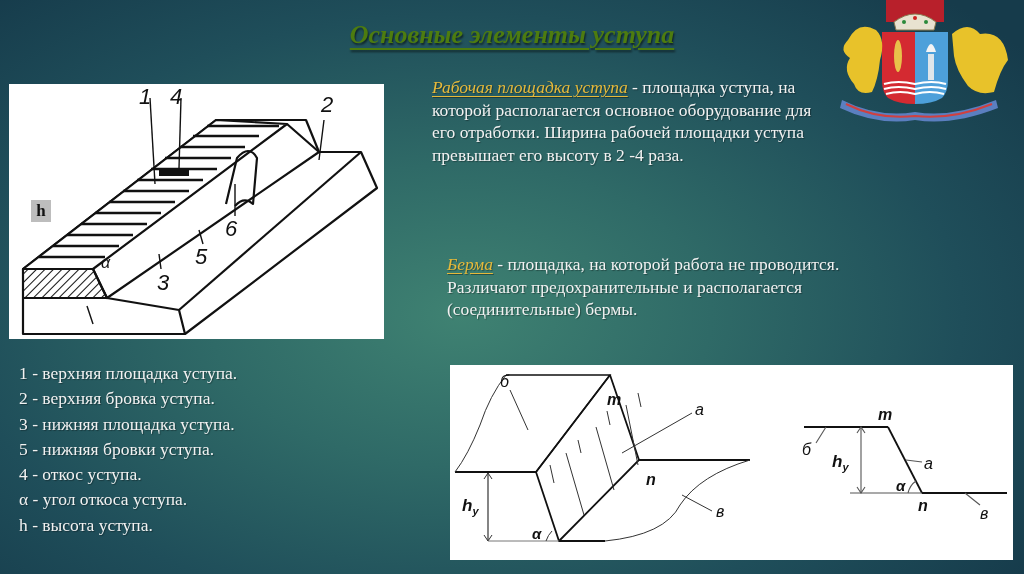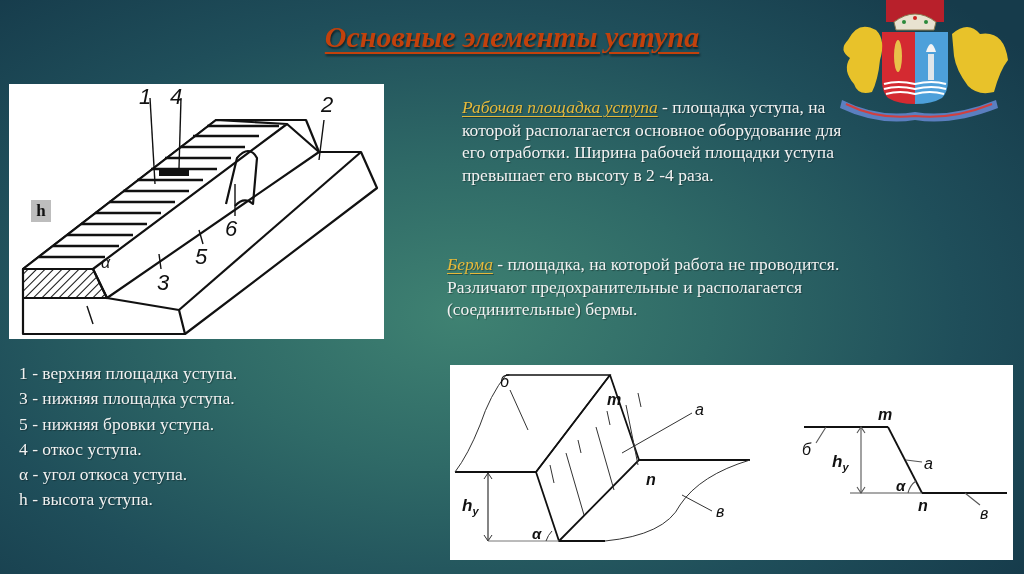--- a/index.html
+++ b/index.html
@@ -11,8 +11,8 @@
   }
   .title {
     position: absolute; left: 0; width: 1024px; top: 20px; text-align: center;
-    font-size: 30px; font-style: italic; font-weight: bold;
-    color: #c2410c; text-decoration: underline; text-underline-offset: 5px;
+    font-size: 26px; font-style: italic; font-weight: bold;
+    color: #4d7c0f; text-decoration: underline; text-underline-offset: 5px;
     text-decoration-thickness: 2px;
     text-shadow: 1px 2px 2px rgba(0,0,0,0.55);
   }

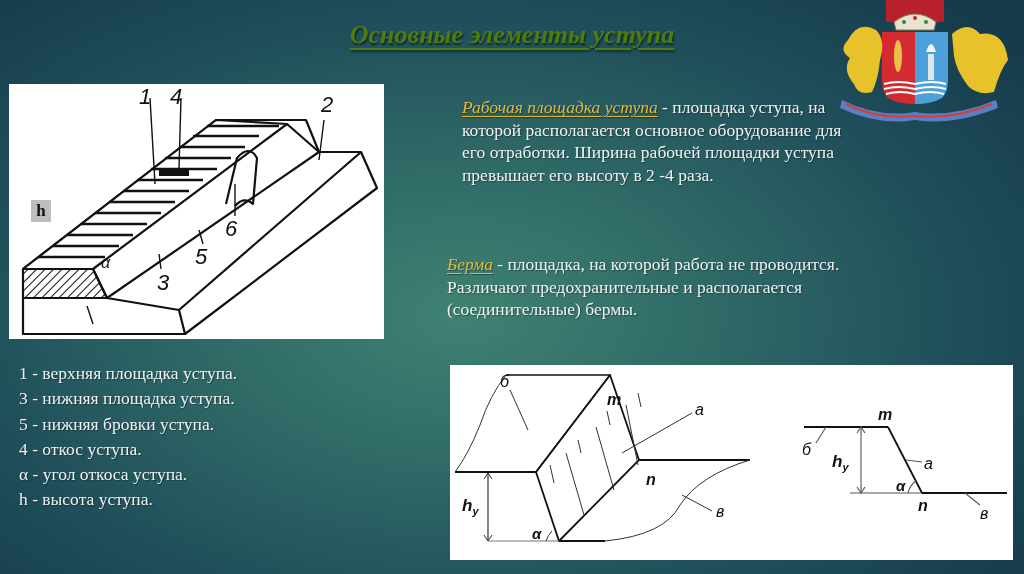--- a/index.html
+++ b/index.html
@@ -30,7 +30,7 @@
     position: absolute; font-size: 17.5px; line-height: 22.5px; color: #f2f2f2;
     text-shadow: 1px 1px 1px rgba(0,0,0,0.35);
   }
-  .para-1 { left: 462px; top: 76px; width: 380px; margin-top: 20px; }
+  .para-1 { left: 432px; top: 76px; width: 380px; }
   .para-2 { left: 447px; top: 253px; width: 400px; }
   .term {
     color: #e6b93a; font-style: italic; text-decoration: underline;

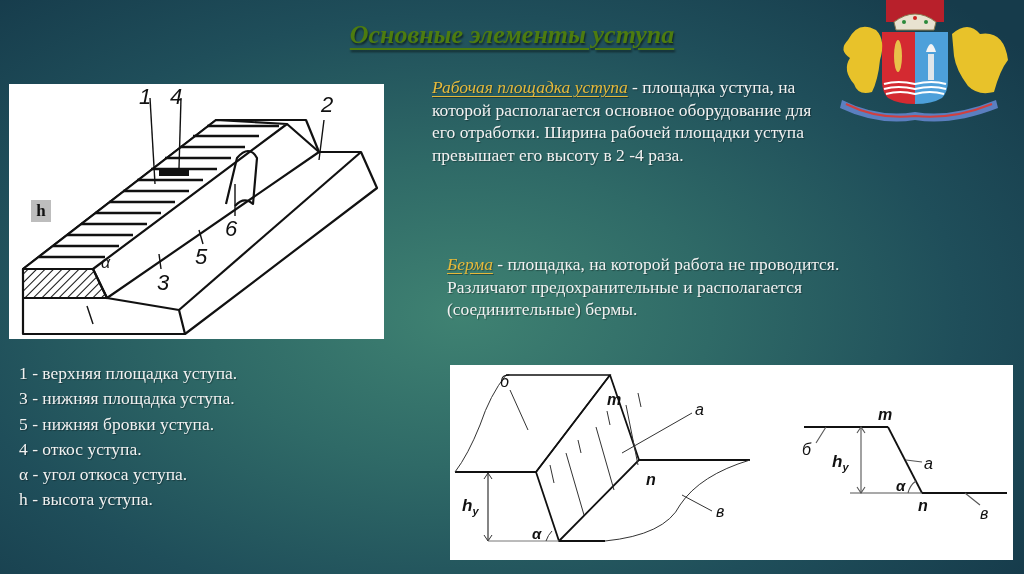--- a/index.html
+++ b/index.html
@@ -150,6 +150,7 @@
 
 <ul class="legend">
   <li>1 - верхняя площадка уступа.</li>
+  <li>2 - верхняя бровка уступа.</li>
   <li>3 - нижняя площадка уступа.</li>
   <li>5 - нижняя бровки уступа.</li>
   <li>4 - откос уступа.</li>

